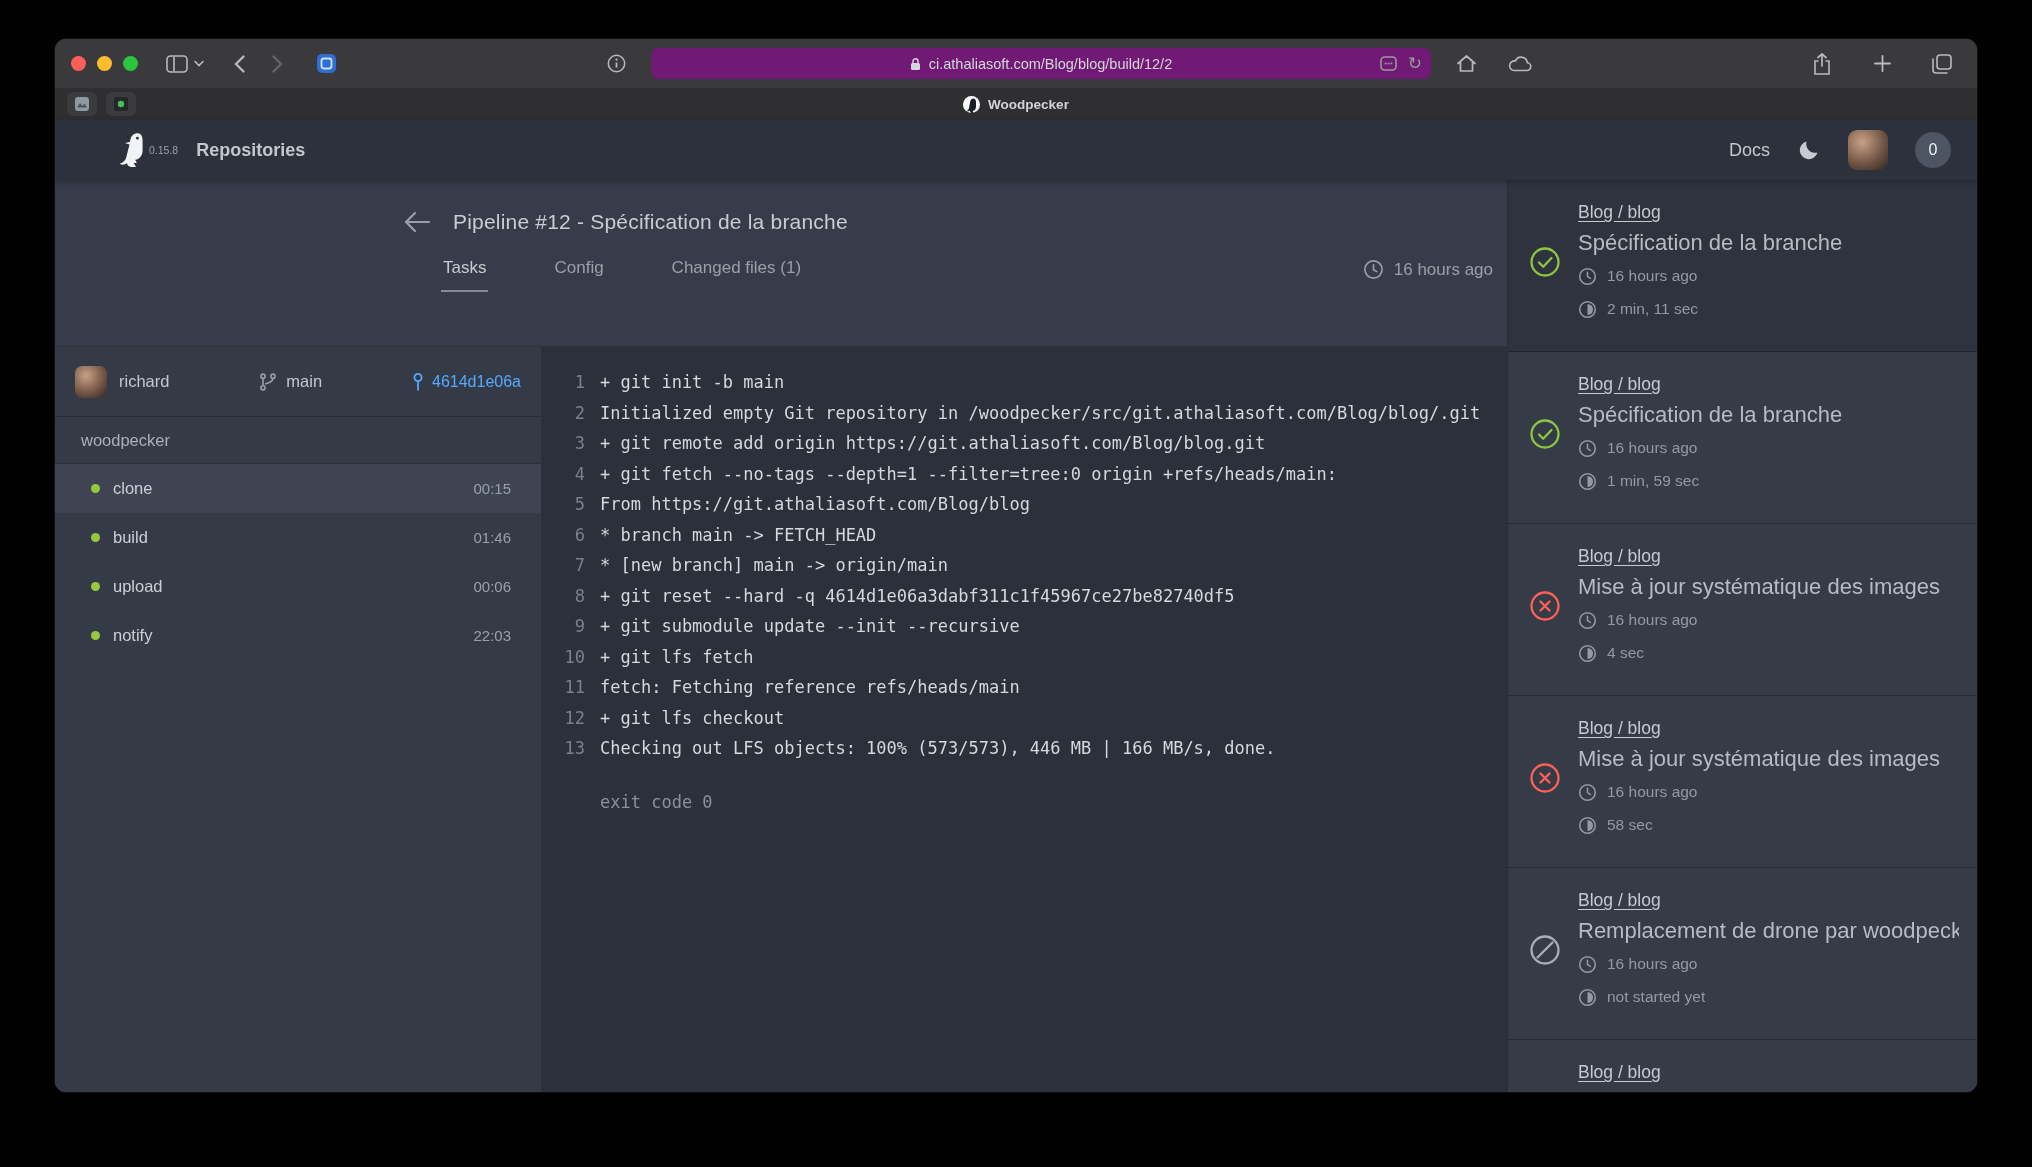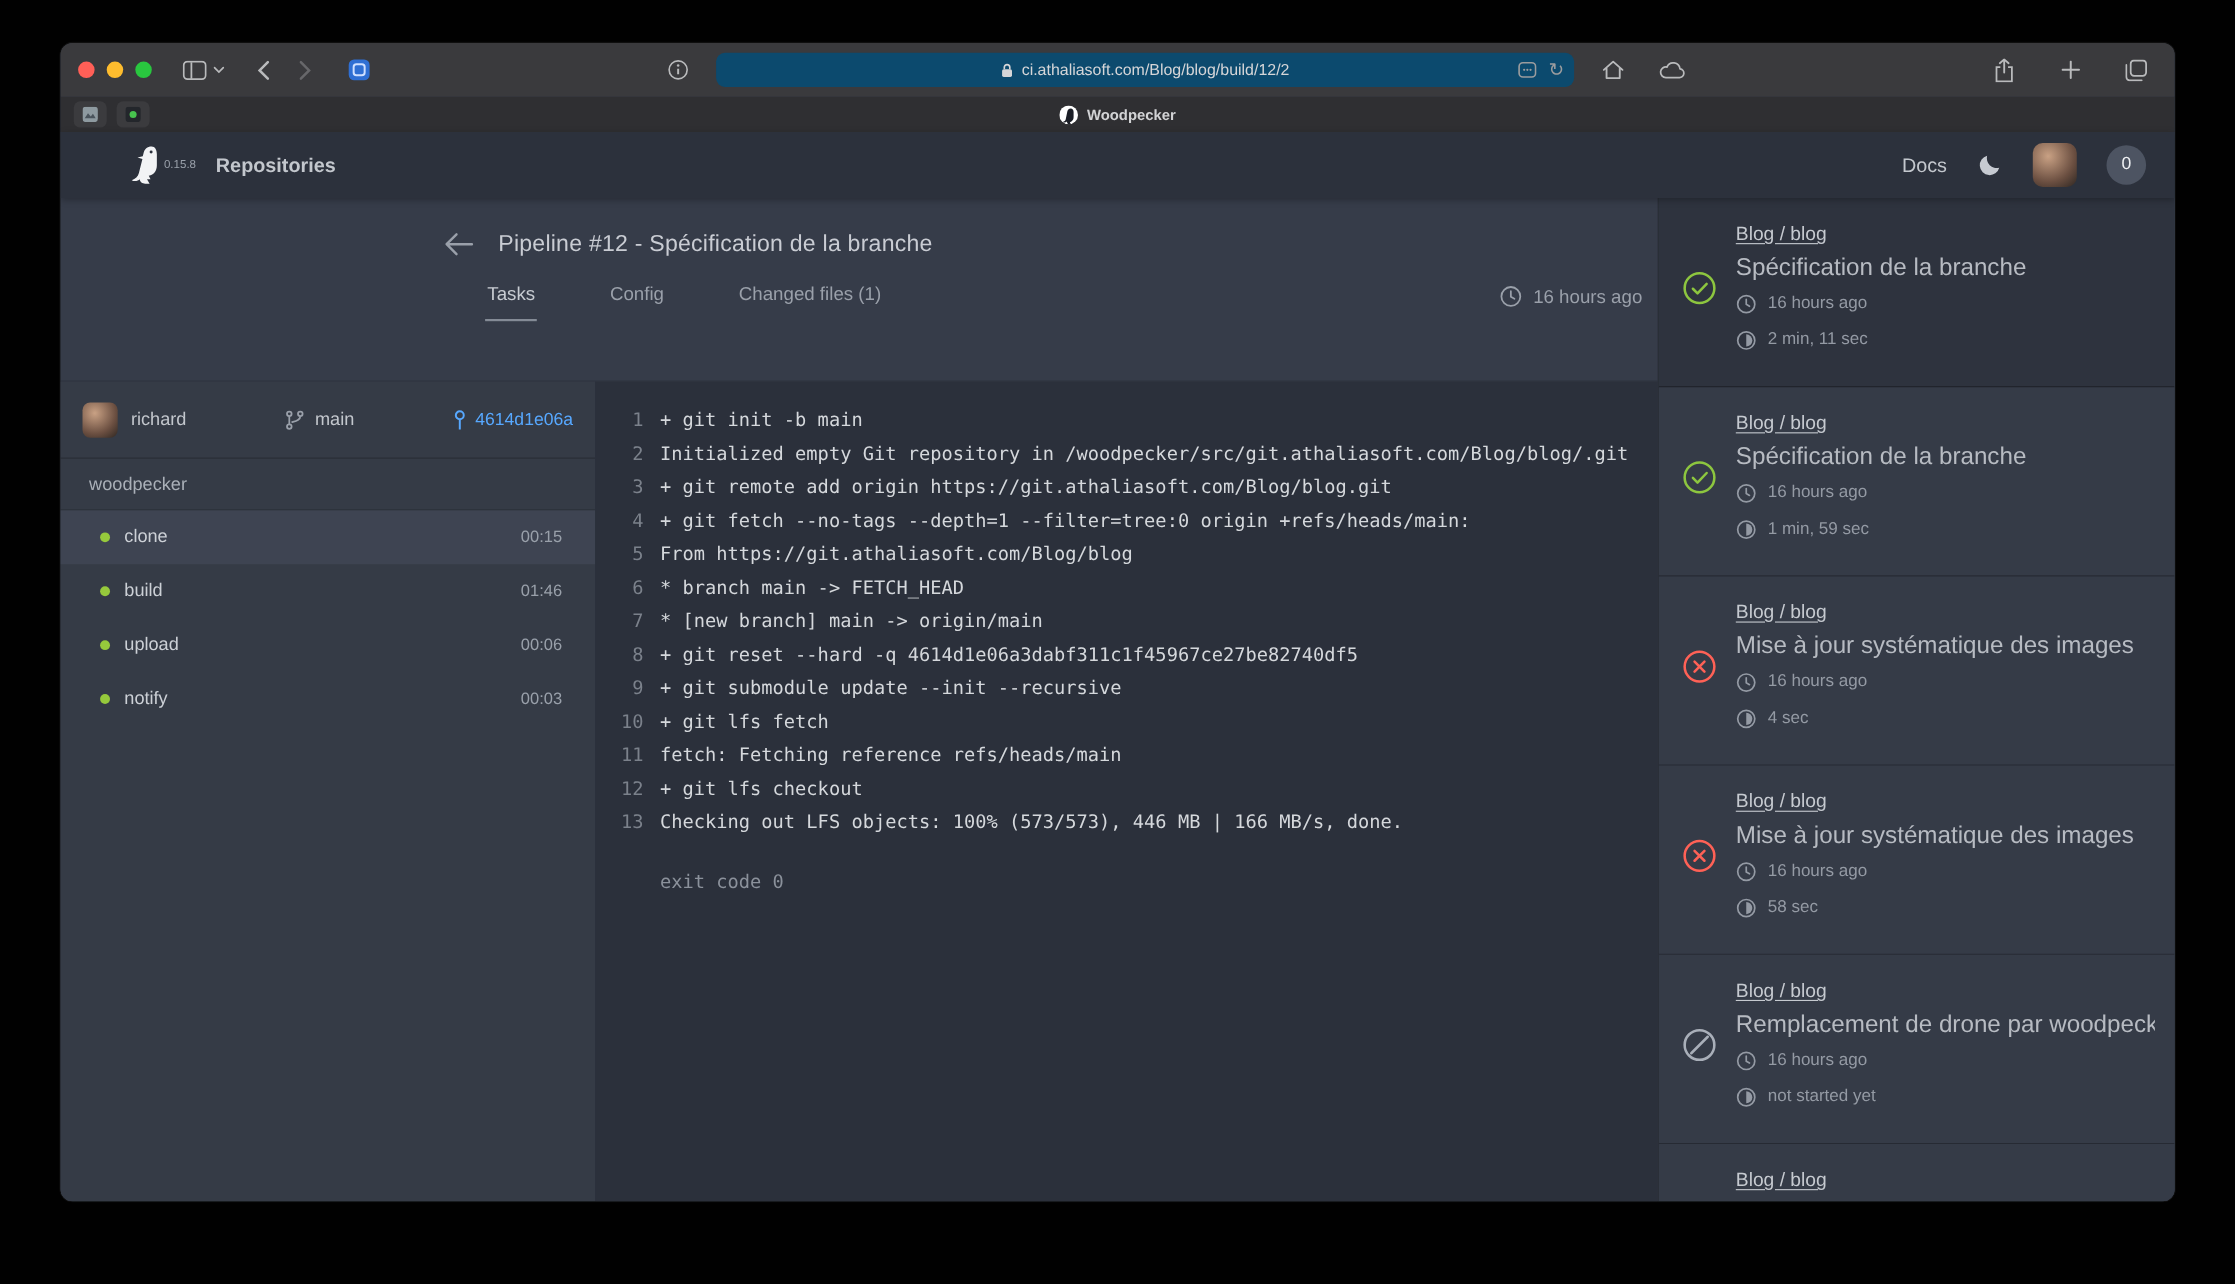--- a/index.html
+++ b/index.html
@@ -20,7 +20,7 @@
             color:#b9babc; margin:0 5px; }
   .tb-btn.dim { color:#67676a; }
   .tb-center { flex:1; display:flex; align-items:center; justify-content:center; gap:16px; min-width:0; }
-  .url-field { width:780px; height:31px; border-radius:8px; background:#0c4a6e; position:relative;
+  .url-field { width:780px; height:31px; border-radius:8px; background:#701a75; position:relative;
                display:flex; align-items:center; justify-content:center; gap:8px;
                color:#d6d6d8; font-size:14.5px; }
   .url-right { position:absolute; right:9px; display:flex; align-items:center; gap:11px; color:#9b9c9e; }

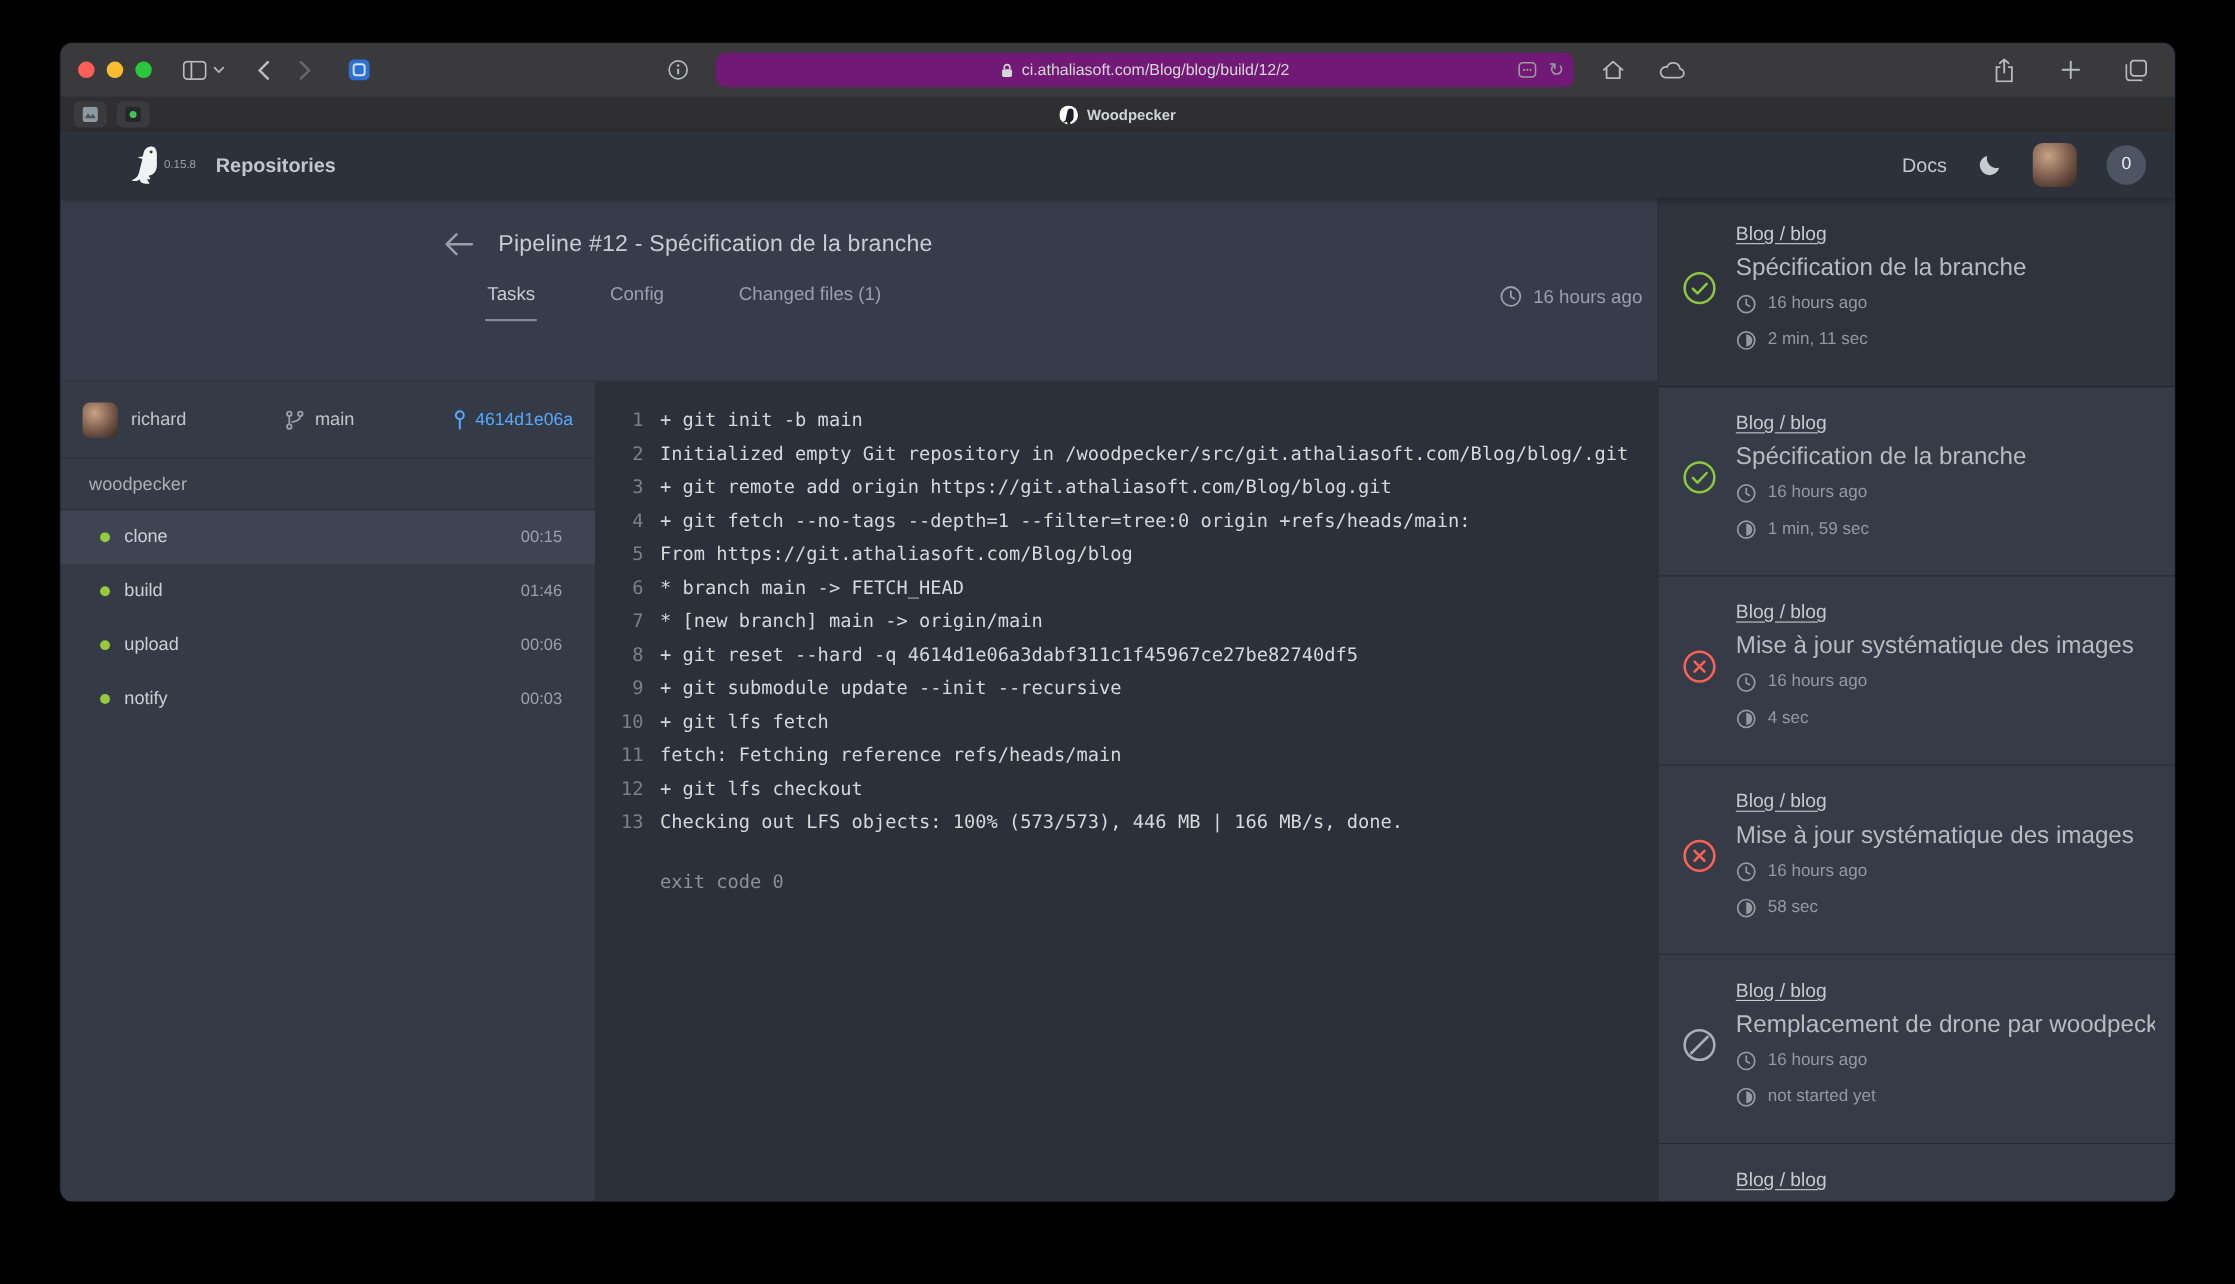--- a/index.html
+++ b/index.html
@@ -333,7 +333,7 @@
                 <div class="step">
     <span class="step-dot"></span>
     <span class="step-name">notify</span>
-    <span class="step-time">00:03</span>
+    <span class="step-time">22:03</span>
   </div>
               </div>
           </div>

